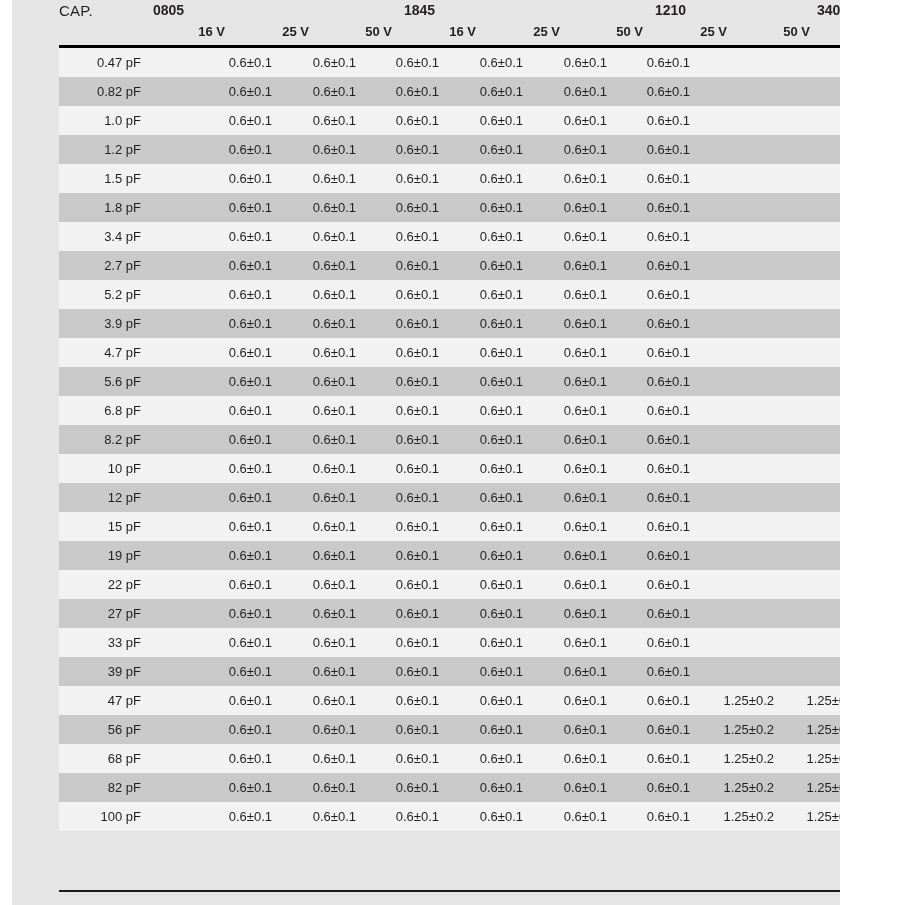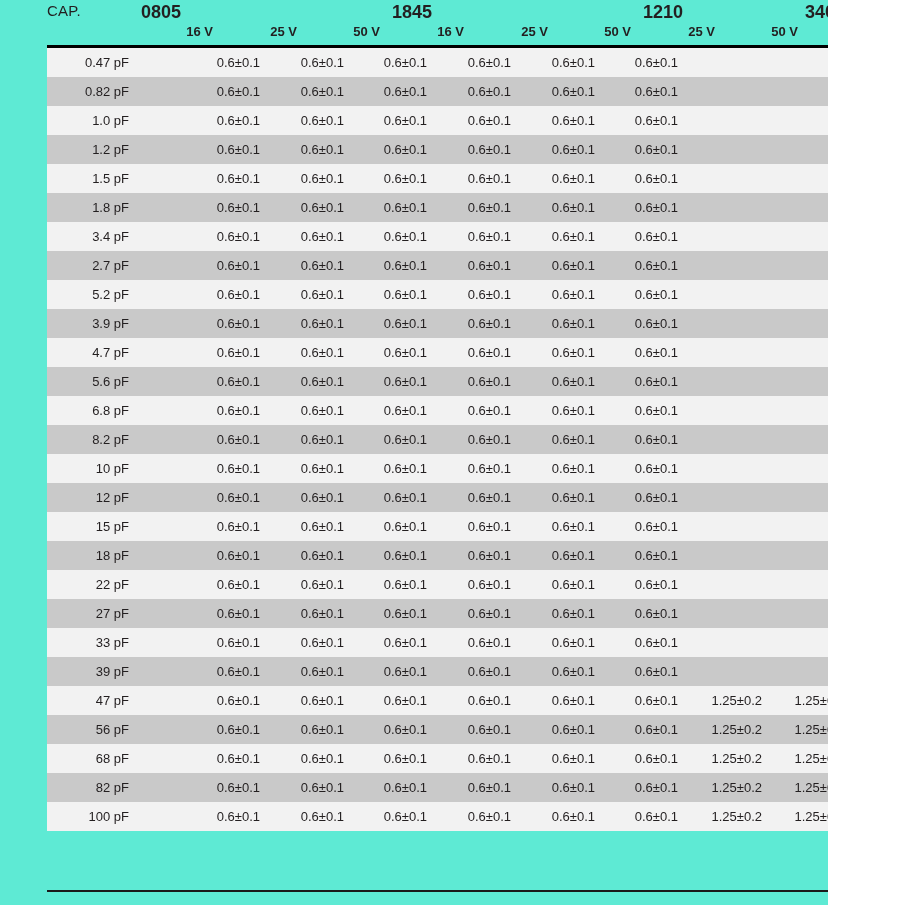--- a/index.html
+++ b/index.html
@@ -21,7 +21,8 @@
     width: 828px;
     height: 905px;
     overflow: hidden;
-    background: #5eead4;
+    background: #e5e5e5;
+    margin-left: 12px;
   }
 
   

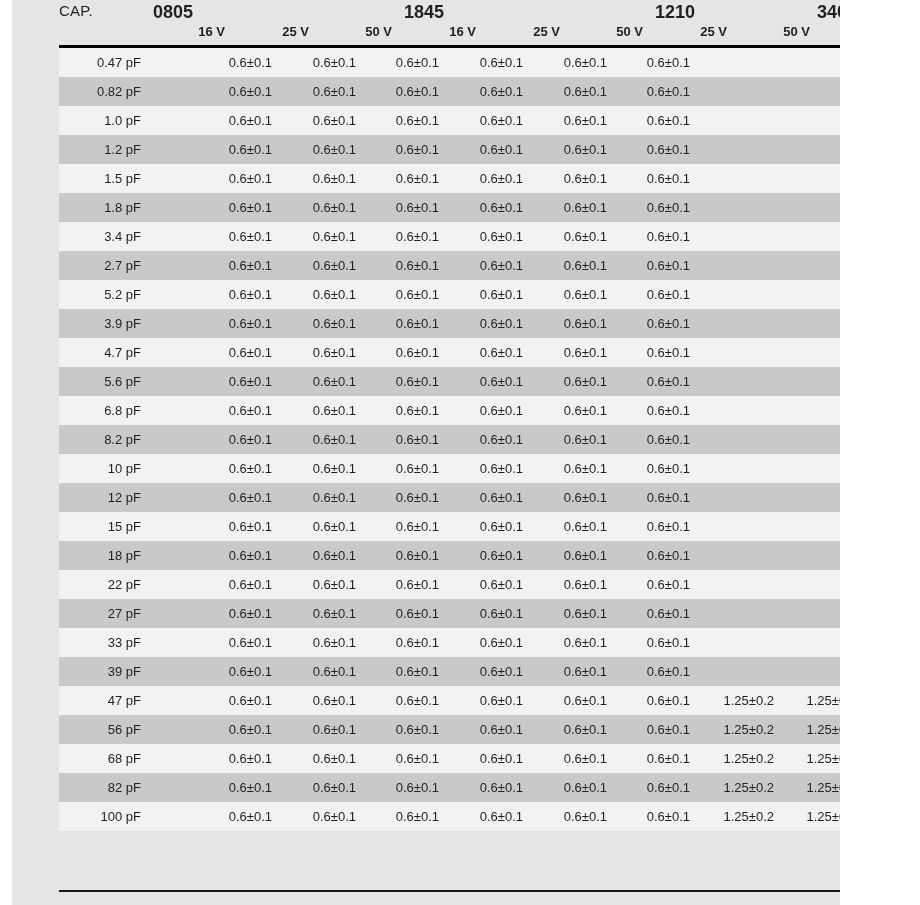--- a/index.html
+++ b/index.html
@@ -47,7 +47,7 @@
   .size-label {
     position: absolute;
     top: 2px;
-    font-size: 18px;
+    font-size: 14px;
     font-weight: bold;
     color: #231f20;
     white-space: nowrap;

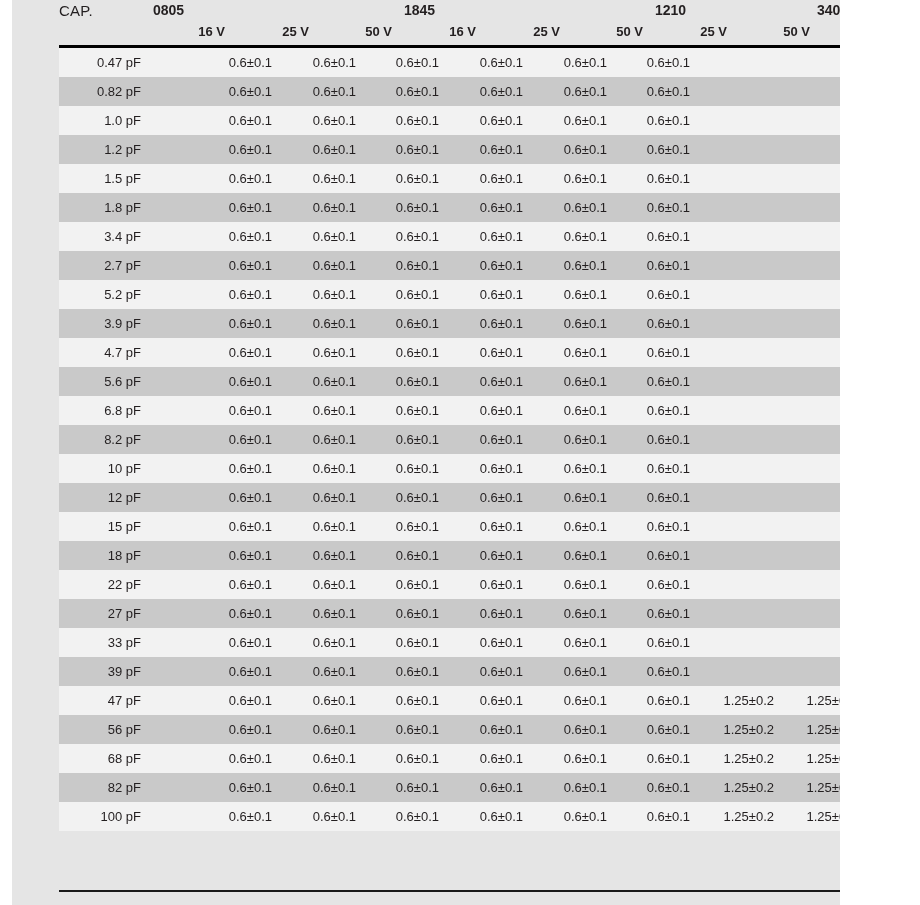--- a/index.html
+++ b/index.html
@@ -355,7 +355,7 @@
         <div class="cell val-cell" style="left: 805px;"></div>
       </div>
       <div class="row shade-dark">
-        <div class="cell cap-cell">18 pF</div>
+        <div class="cell cap-cell">19 pF</div>
         <div class="cell val-cell" style="left: 141px;">0.6±0.1</div>
         <div class="cell val-cell" style="left: 225px;">0.6±0.1</div>
         <div class="cell val-cell" style="left: 308px;">0.6±0.1</div>

